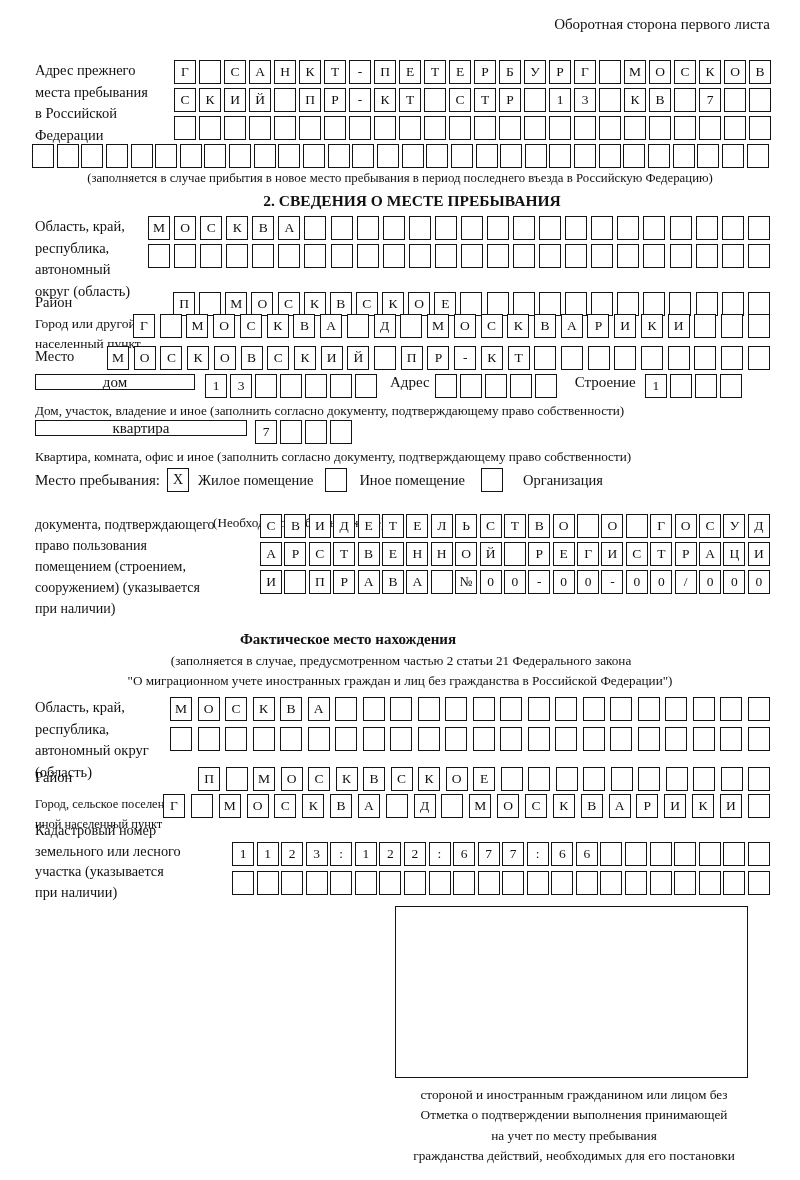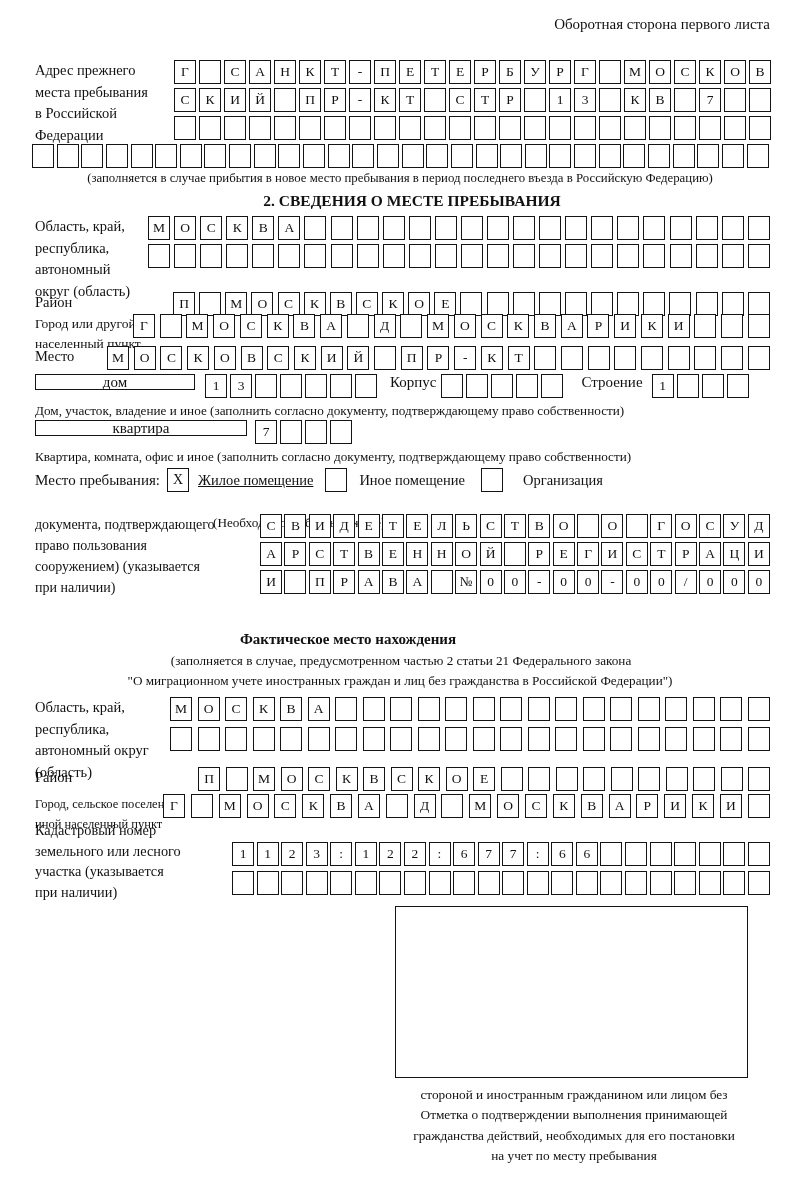--- a/index.html
+++ b/index.html
@@ -335,7 +335,7 @@
         <div class="cell"></div>
         <div class="cell"></div>
       </div>
-    <div class="inline-label" style="margin-left:13px;">Корпус</div>
+    <div class="inline-label" style="margin-left:13px;">Адрес</div>
     <div class="cellrow gapped" style="margin-left:5px;">
         <div class="cell"></div>
         <div class="cell"></div>

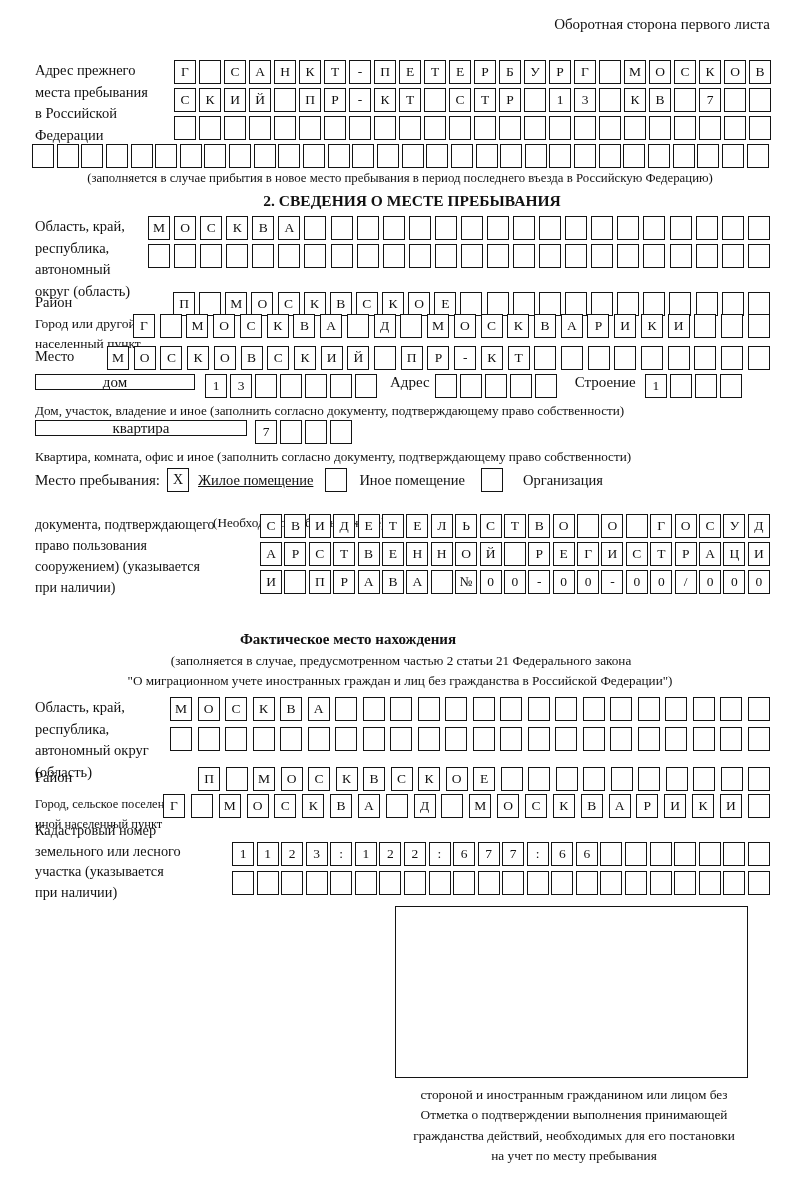--- a/index.html
+++ b/index.html
@@ -367,7 +367,7 @@
   <div class="abs flex" style="left:35px;top:468px;align-items:center;">
     <div class="inline-label">Место пребывания:</div>
     <div class="checkbox" style="margin-left:7px;">X</div>
-    <div class="inline-label" style="margin-left:9px;font-size:14.5px;text-decoration:underline;">Жилое помещение</div>
+    <div class="inline-label" style="margin-left:9px;font-size:14.5px;">Жилое помещение</div>
     <div class="checkbox" style="margin-left:12px;"></div>
     <div class="inline-label" style="margin-left:12px;font-size:14.5px;">Иное помещение</div>
     <div class="checkbox" style="margin-left:16px;"></div>

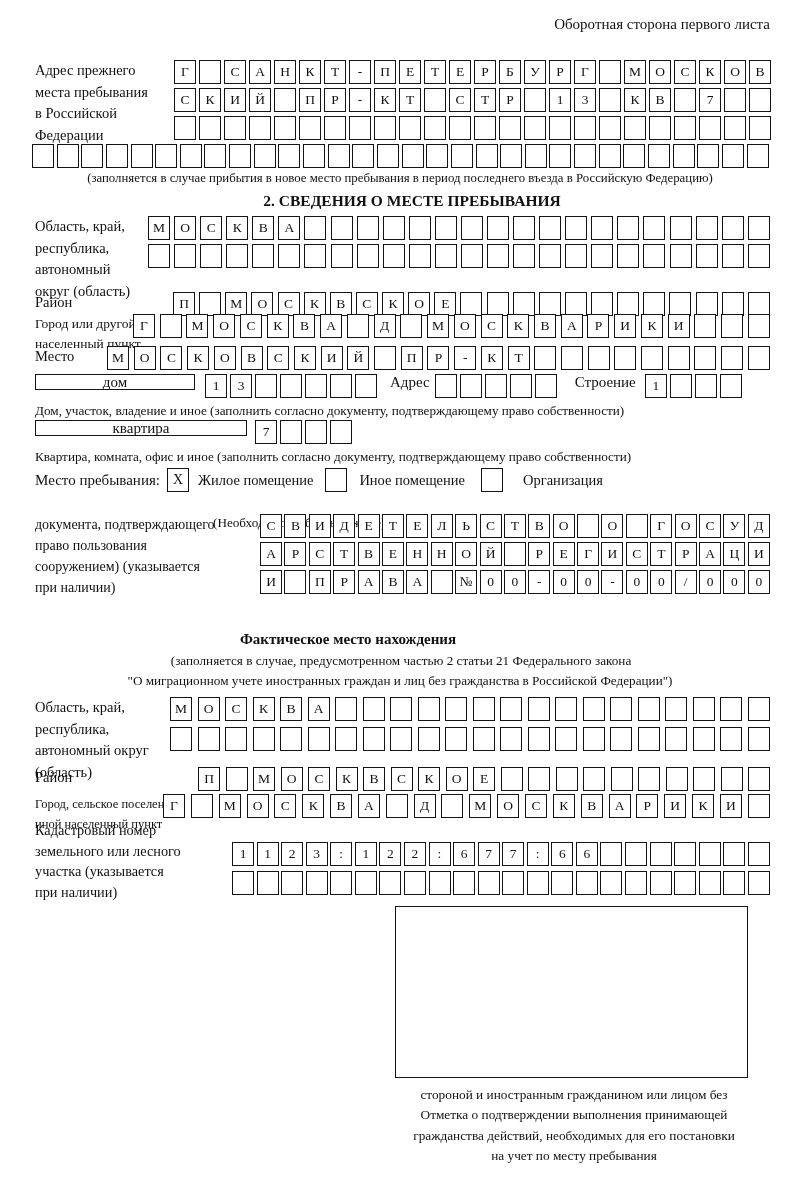--- a/index.html
+++ b/index.html
@@ -379,6 +379,7 @@
     <div class="label-col" style="width:225px;font-size:14px;line-height:21px;">
       <div class="label-line">документа, подтверждающего</div>
       <div class="label-line">право пользования</div>
+      <div class="label-line">помещением (строением,</div>
       <div class="label-line">сооружением) (указывается</div>
       <div class="label-line">при наличии)</div>
     </div>

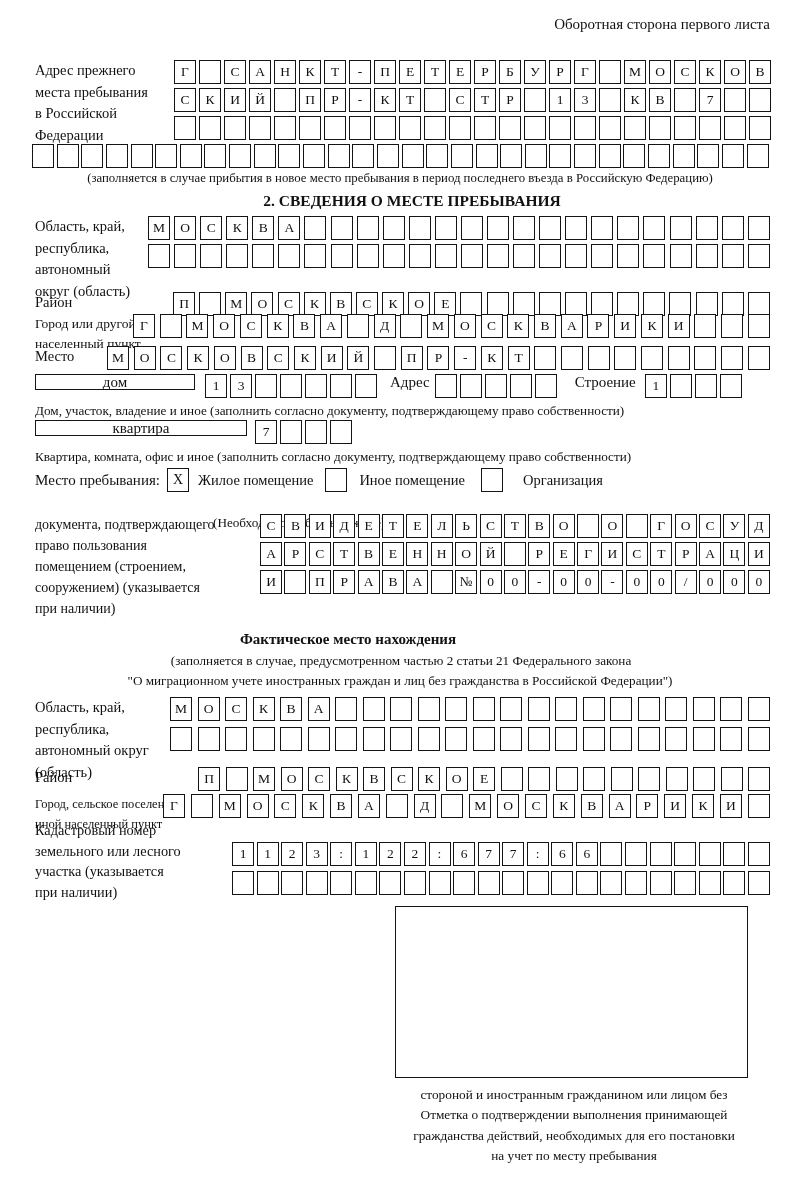--- a/index.html
+++ b/index.html
@@ -642,8 +642,8 @@
   <div class="abs center" style="left:368px;top:1085px;width:412px;font-size:13.3px;line-height:20.3px;">
     <div>стороной и иностранным гражданином или лицом без</div>
     <div>Отметка о подтверждении выполнения принимающей</div>
+    <div>на учет по месту пребывания</div>
     <div>гражданства действий, необходимых для его постановки</div>
-    <div>на учет по месту пребывания</div>
   </div>
 
 </div>

